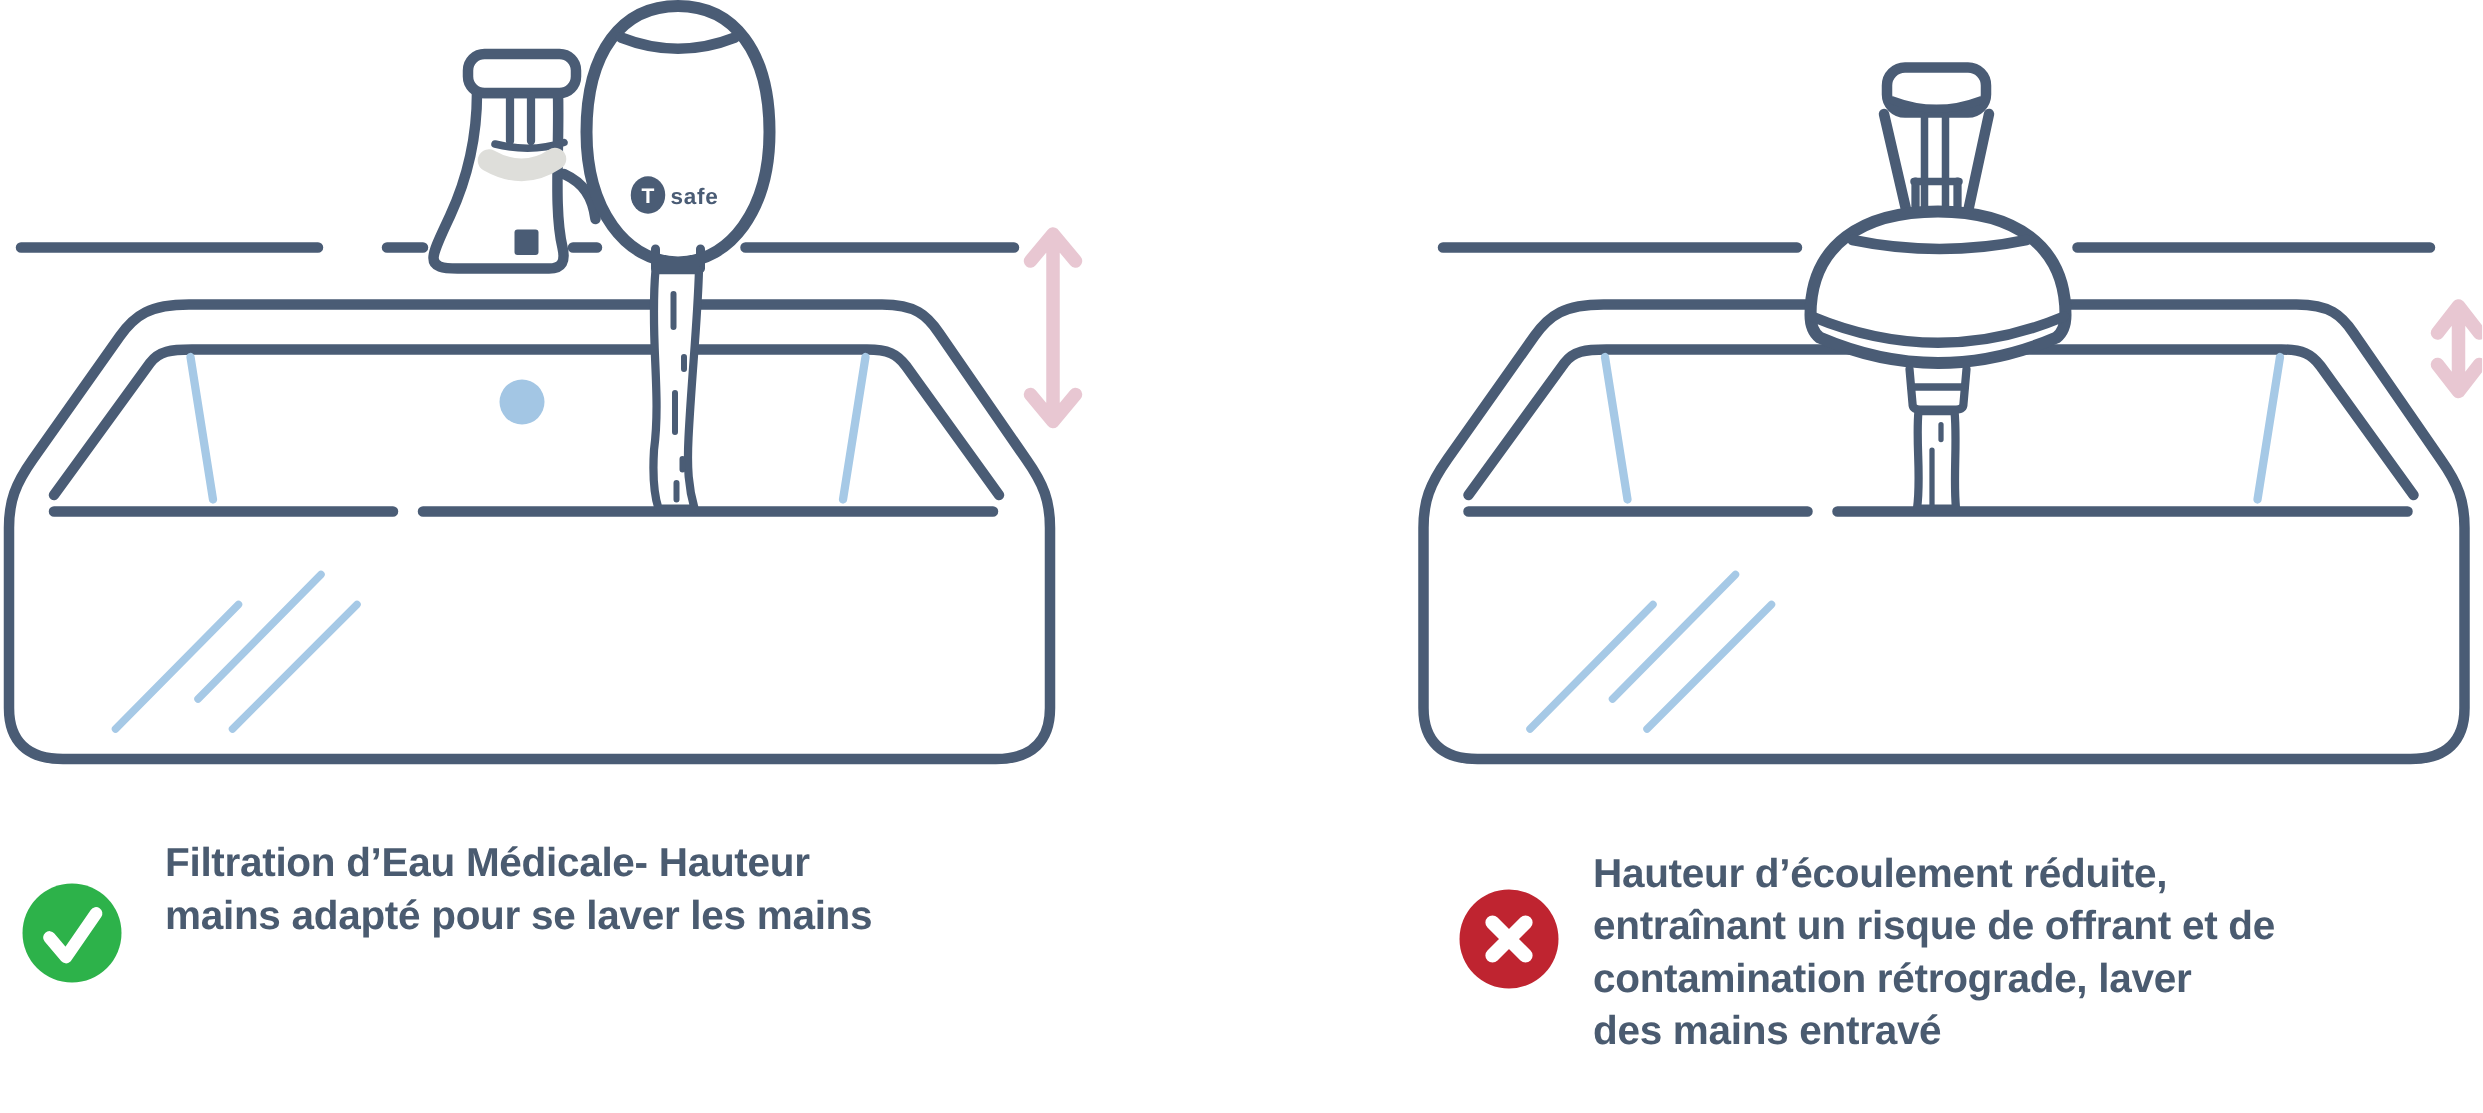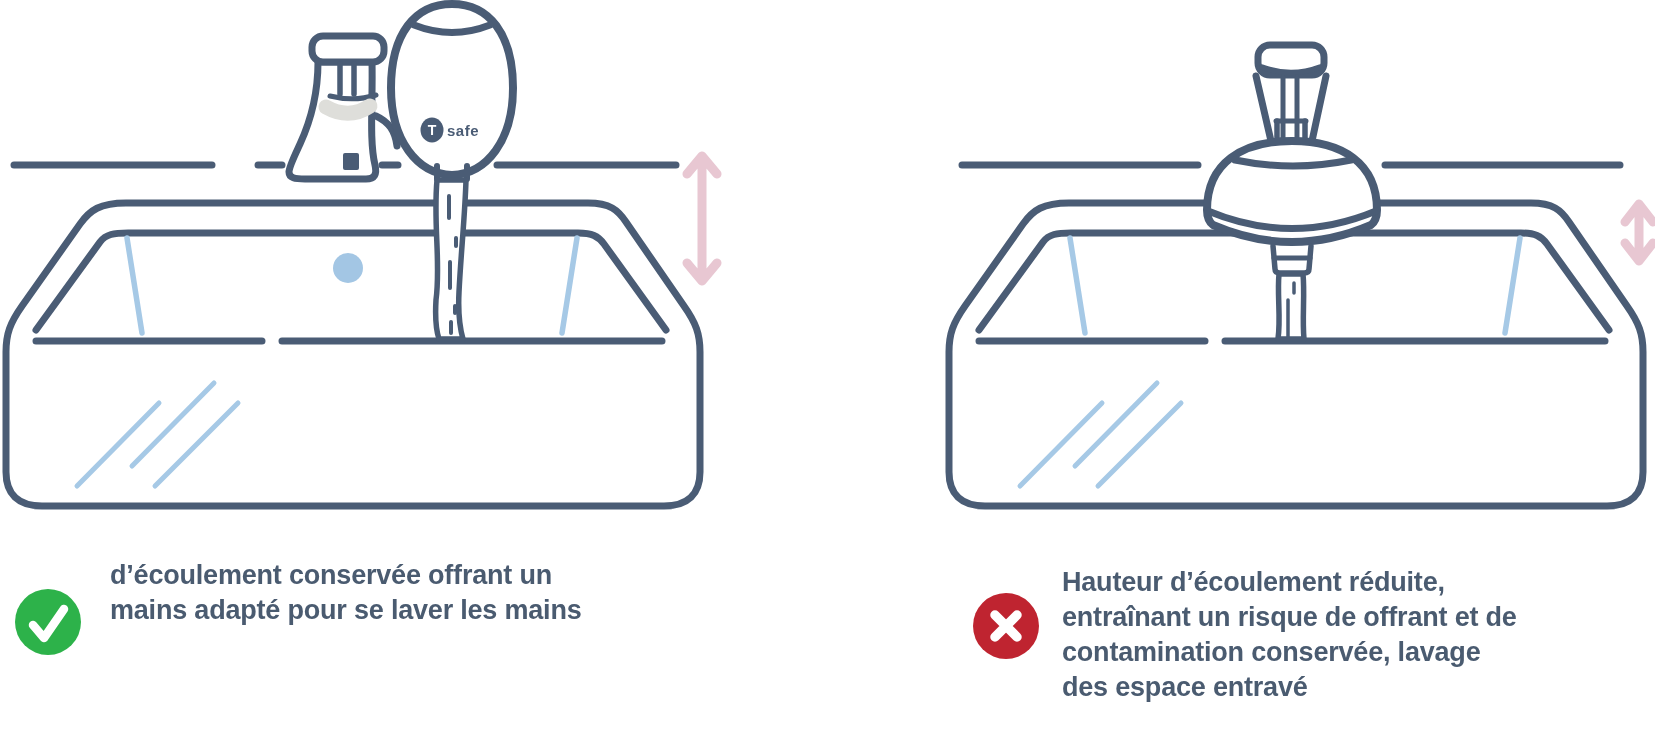--- a/index.html
+++ b/index.html
@@ -121,6 +121,7 @@
     <path class="f-none s-white rc" stroke-width="8.5" d="M19,37 L30,50 L50,21"></path>
   </svg>
   <div class="caption" style="left:110px;top:558px">
+    <div>Filtration d’Eau Médicale- Hauteur</div>
     <div>d’écoulement conservée offrant un</div>
     <div>mains adapté pour se laver les mains</div>
   </div>

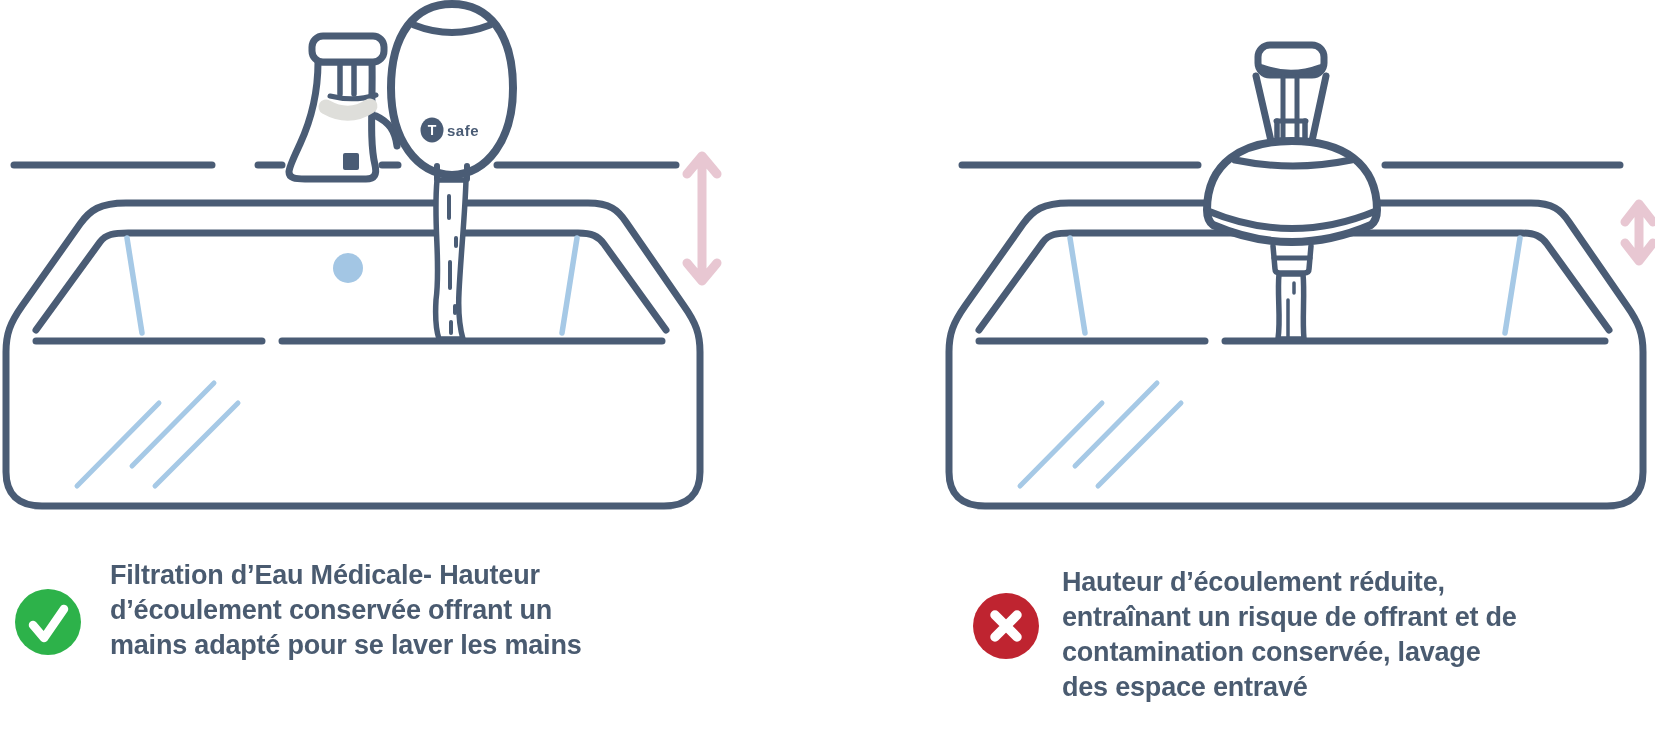--- a/index.html
+++ b/index.html
@@ -122,7 +122,6 @@
   </svg>
   <div class="caption" style="left:110px;top:558px">
     <div>Filtration d’Eau Médicale- Hauteur</div>
-    <div>d’écoulement conservée offrant un</div>
     <div>mains adapté pour se laver les mains</div>
   </div>
 

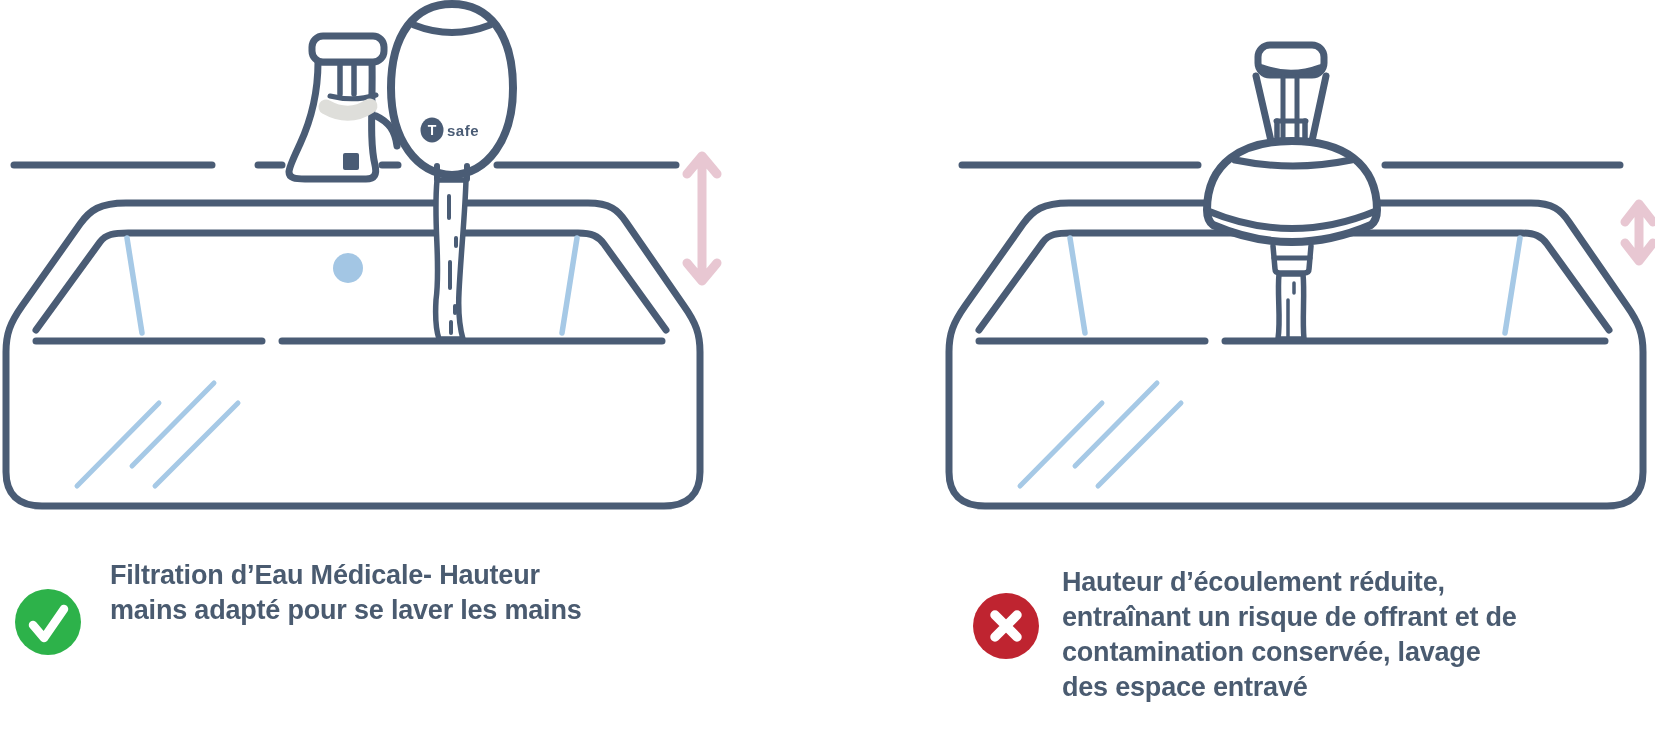--- a/index.html
+++ b/index.html
@@ -132,7 +132,7 @@
   <div class="caption" style="left:1062px;top:565px">
     <div>Hauteur d’écoulement réduite,</div>
     <div>entraînant un risque de offrant et de</div>
-    <div>contamination conservée, lavage</div>
+    <div>contamination rétrograde, laver</div>
     <div>des espace entravé</div>
   </div>
 

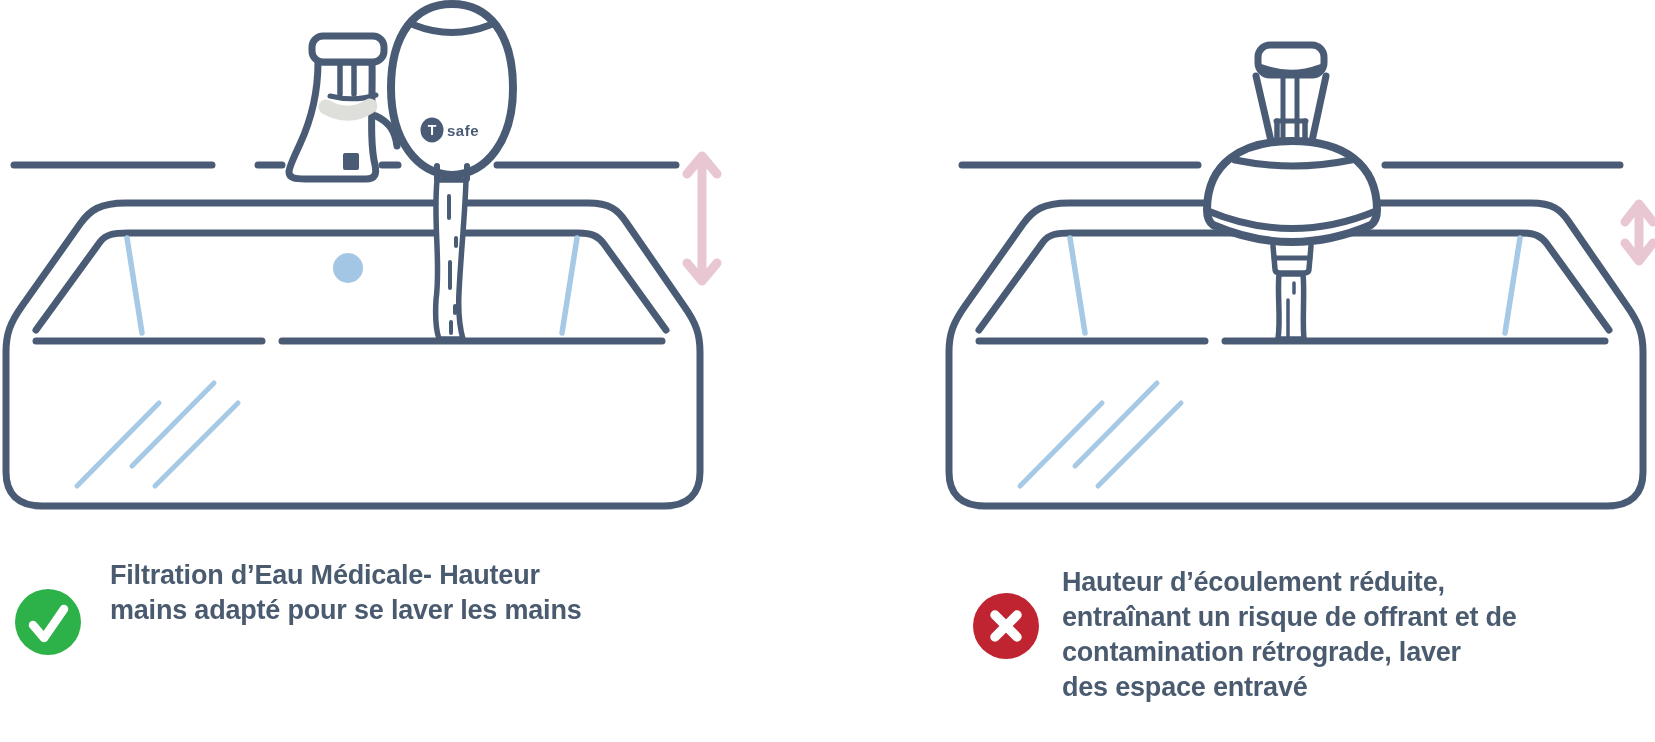--- a/index.html
+++ b/index.html
@@ -133,7 +133,7 @@
     <div>Hauteur d’écoulement réduite,</div>
     <div>entraînant un risque de offrant et de</div>
     <div>contamination rétrograde, laver</div>
-    <div>des espace entravé</div>
+    <div>des mains entravé</div>
   </div>
 
 </div>

